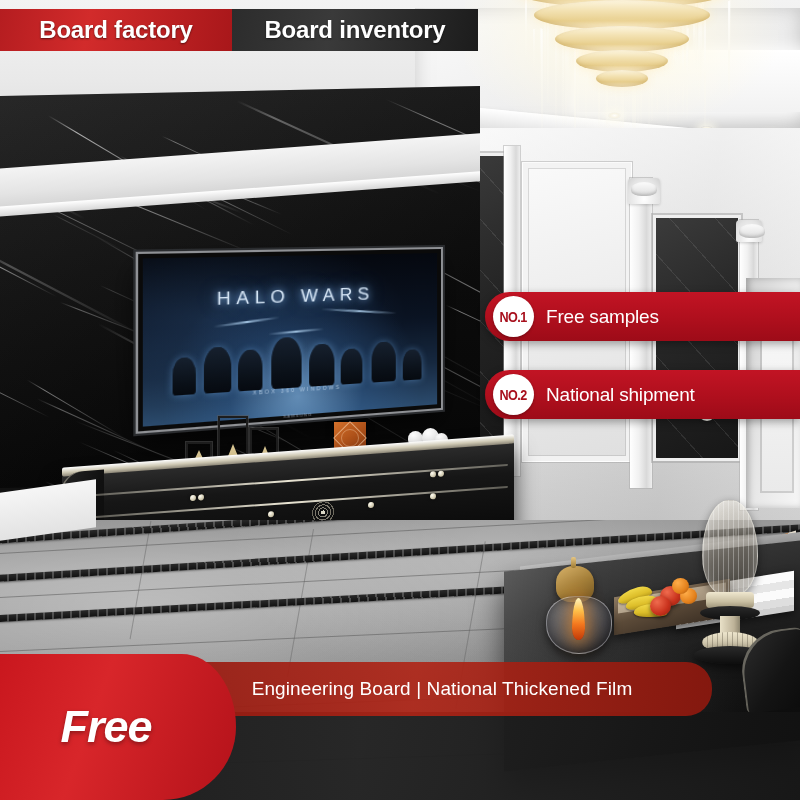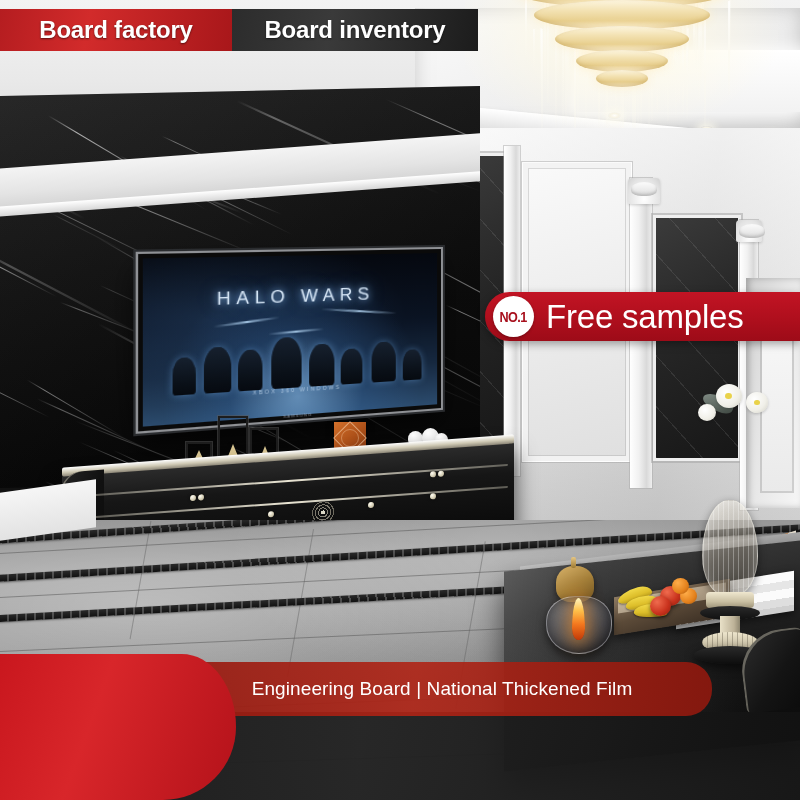--- a/index.html
+++ b/index.html
@@ -503,7 +503,7 @@
   }
   .badge-label {
     margin-left:12px;
-    color:#ffffff; font-size:33px; font-weight:400;
+    color:#ffffff; font-size:19px; font-weight:400;
     white-space:nowrap; letter-spacing:-.2px;
   }
 

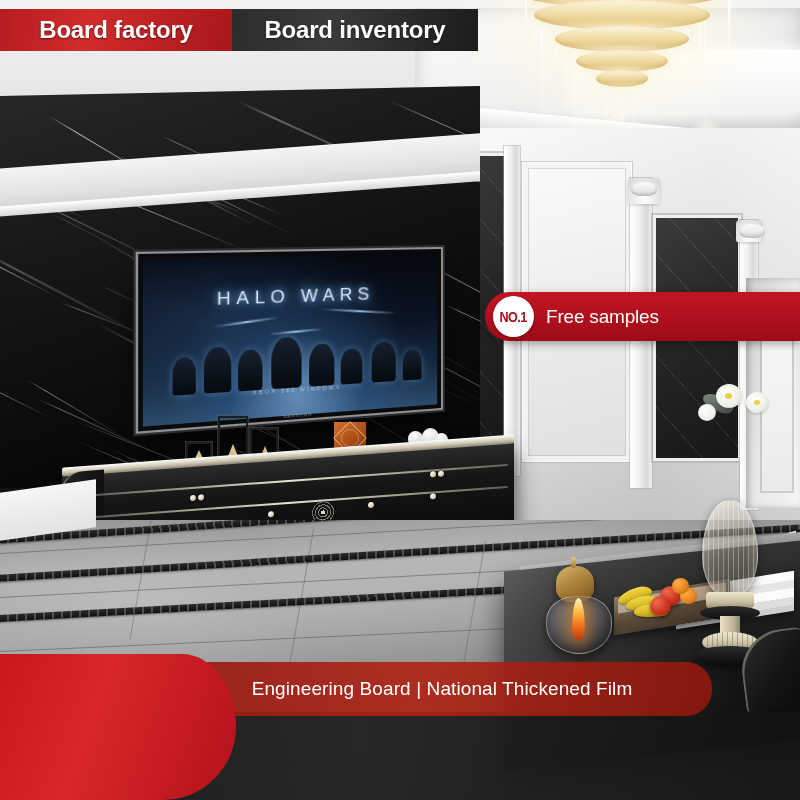--- a/index.html
+++ b/index.html
@@ -921,6 +921,12 @@
       <div class="badge-label">Free samples</div>
     </div>
 
+    <div class="badge">
+      <div class="badge-circle">
+        <span>NO.2</span>
+      </div>
+      <div class="badge-label">National shipment</div>
+    </div>
 
   </div>
 

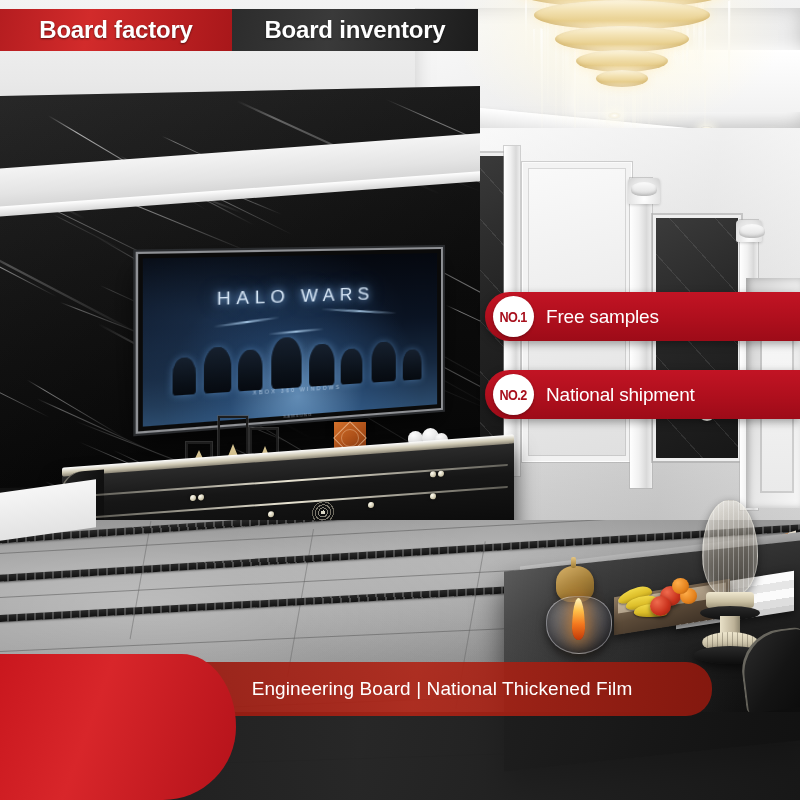--- a/index.html
+++ b/index.html
@@ -939,6 +939,7 @@
 
 
     <div class="free-tag">
+      <span>Free</span>
     </div>
   </div>
 

